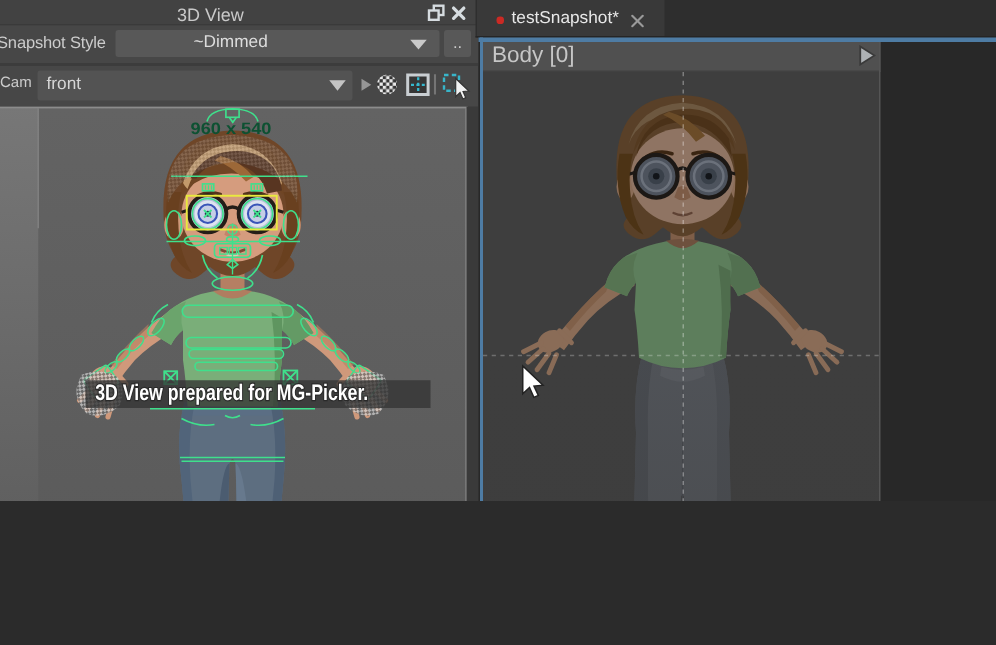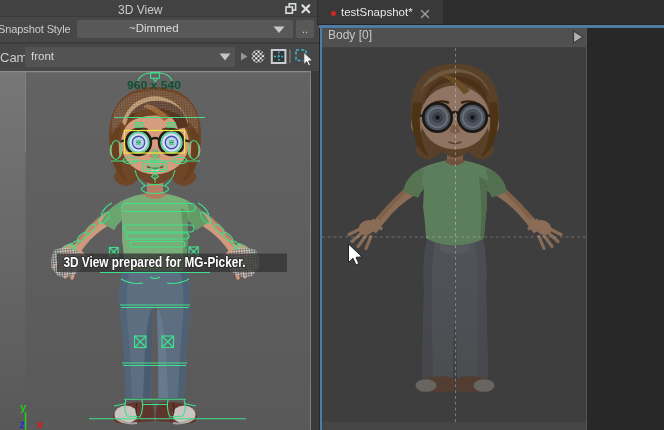--- a/index.html
+++ b/index.html
@@ -6,7 +6,7 @@
 html,body { width:664px; height:430px; overflow:hidden; background:#2b2b2b;
   font-family:"Liberation Sans", sans-serif; }
 .abs { position:absolute; }
-#stage { position:relative; width:664px; height:430px; overflow:hidden; }
+#stage { position:relative; width:664px; height:334px; overflow:hidden; }
 </style>
 </head>
 <body>

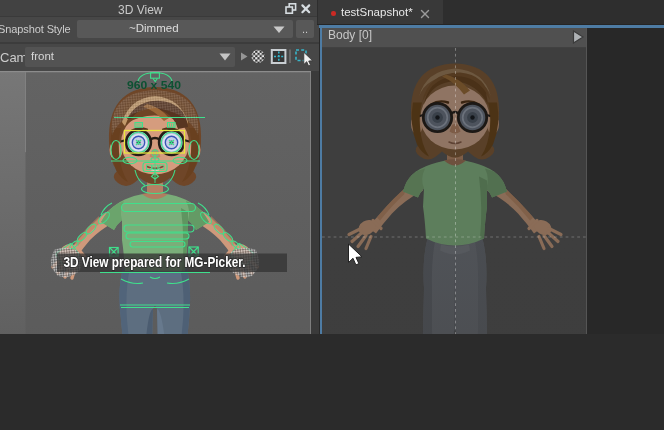--- a/index.html
+++ b/index.html
@@ -280,7 +280,7 @@
     <div class="abs" style="left:0.5px;top:25px;width:2.5px;height:405px;background:#4e7ca4;"></div>
 
     <div class="abs" style="left:3px;top:27.5px;width:264.5px;height:20px;background:#505050;border-bottom:1px solid #414141;"></div>
-    <div class="abs" style="left:9px;top:28px;color:#c6c6c6;font-size:12px;">Body [0]</div>
+    <div class="abs" style="left:9px;top:28px;color:#c6c6c6;font-size:15px;">Body [0]</div>
     <svg class="abs" style="left:253px;top:29.5px;" width="12" height="14" viewBox="0 0 12 14">
       <polygon points="1.5,1 1.5,13 11,7" fill="#aeb2b5" stroke="#3a3a3a" stroke-width="1.2"></polygon>
     </svg>

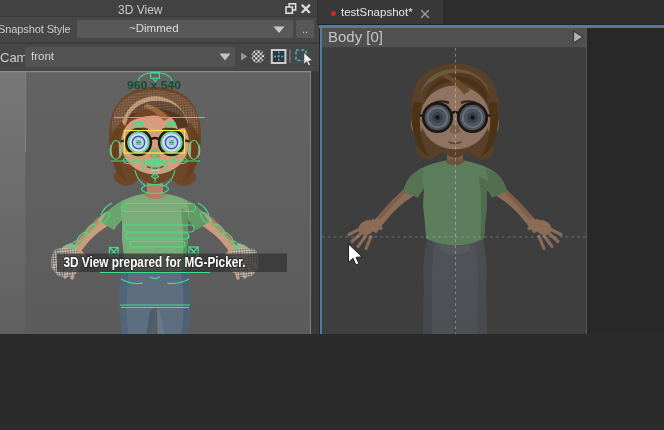--- a/index.html
+++ b/index.html
@@ -36,7 +36,7 @@
     <div class="abs" style="left:296px;top:20px;width:18px;height:18px;background:#585858;border-radius:2px;color:#cccccc;font-size:11px;text-align:center;line-height:19px;">..</div>
     <div class="abs" style="left:0;top:42.4px;width:319px;height:1.2px;background:#3c3c3c;"></div>
 
-    <div class="abs" style="left:0px;top:50px;color:#cccccc;font-size:13px;">Cam</div>
+    <div class="abs" style="left:0px;top:50px;color:#cccccc;font-size:10px;">Cam</div>
     <div class="abs" style="left:25px;top:47px;width:210px;height:20px;background:#535353;border-radius:2px;"></div>
     <div class="abs" style="left:31px;top:50px;color:#d6d6d6;font-size:11.5px;text-align:right;">front</div>
     <svg class="abs" style="left:219px;top:53px;" width="12" height="8" viewBox="0 0 12 8">

